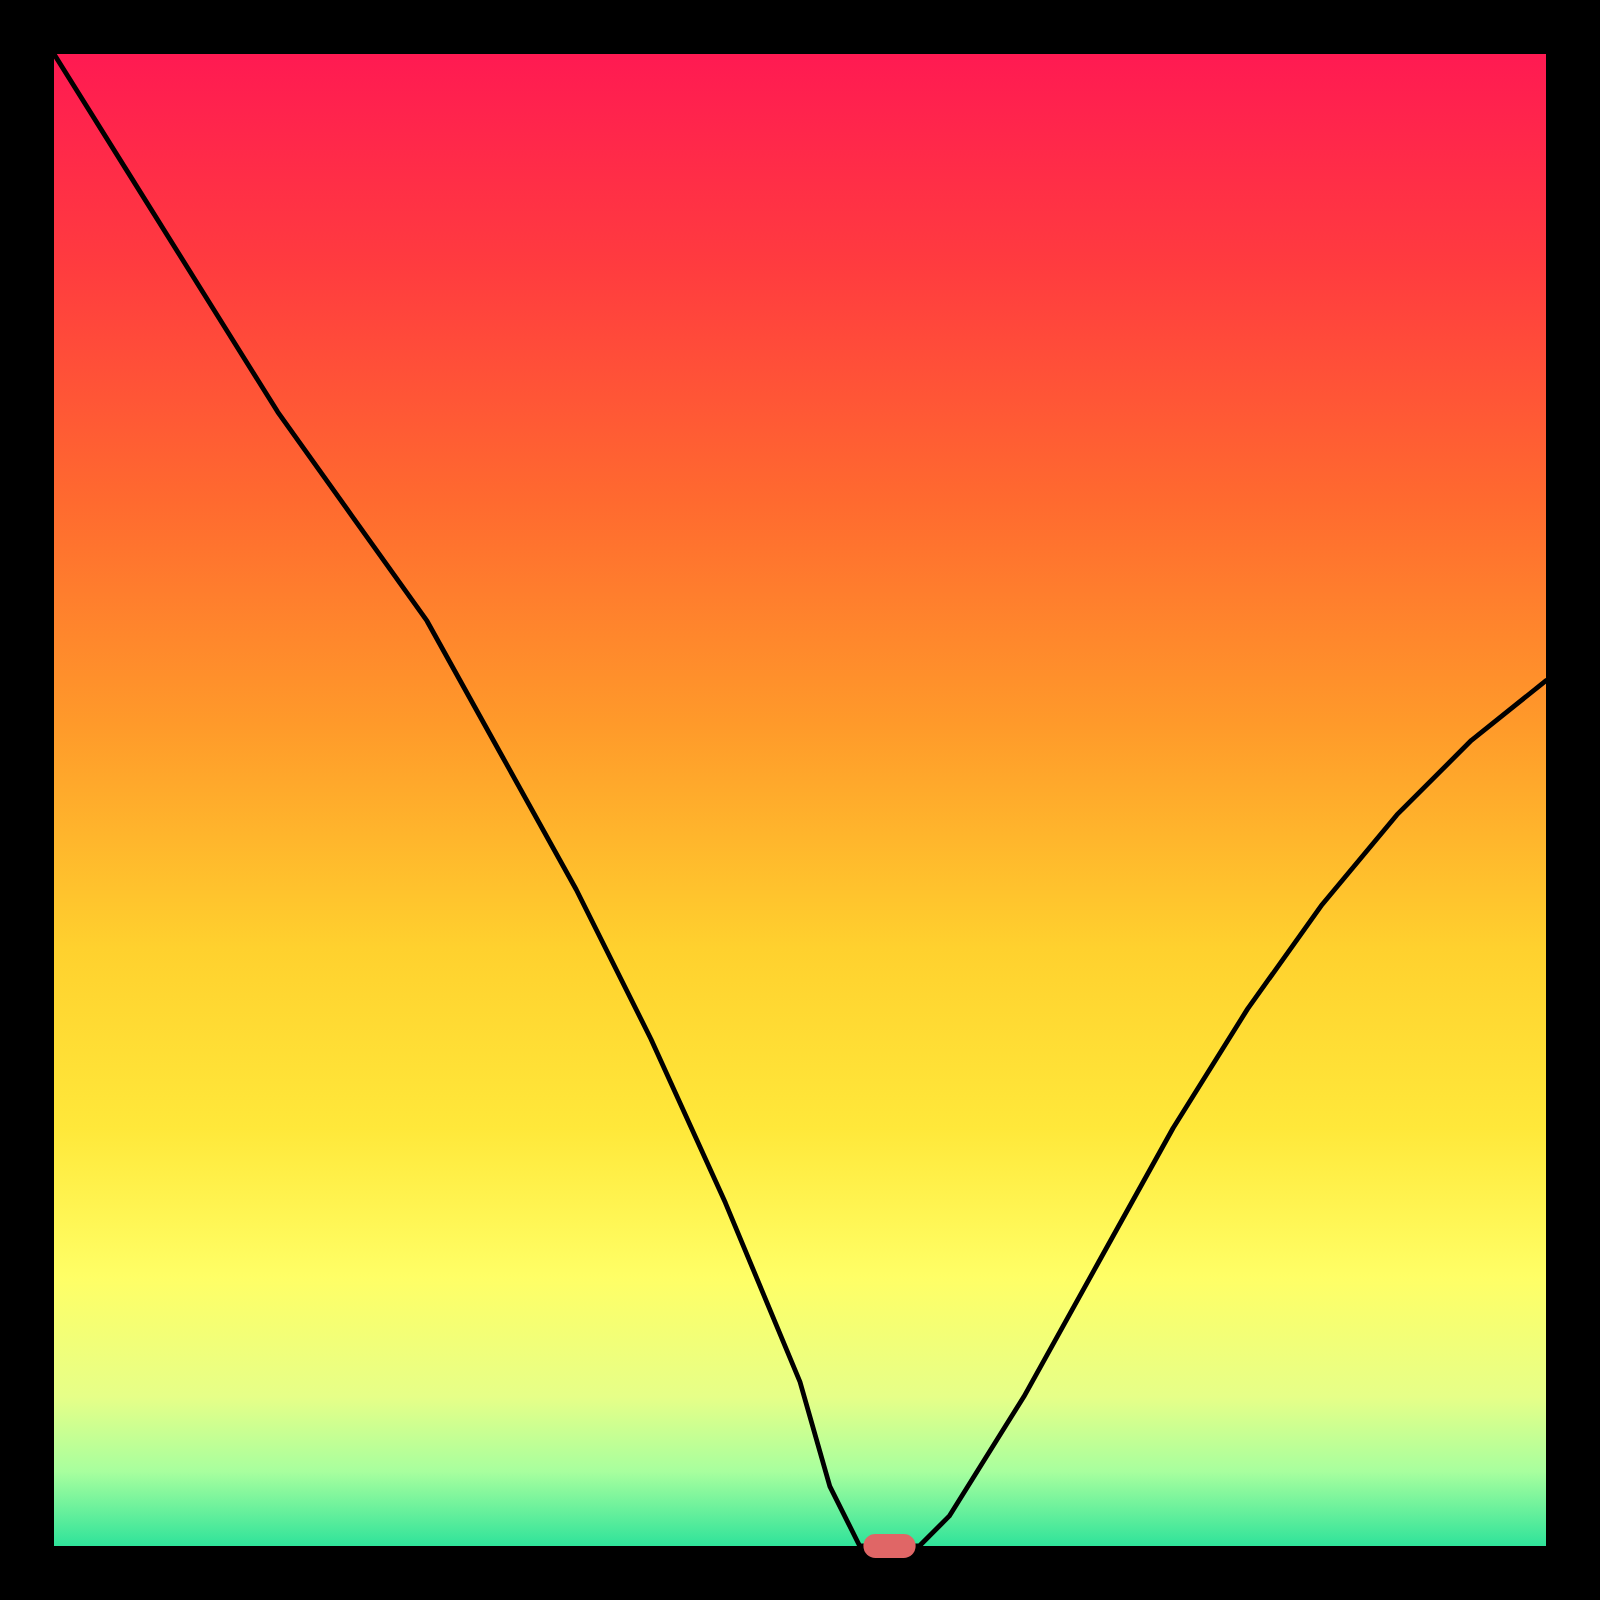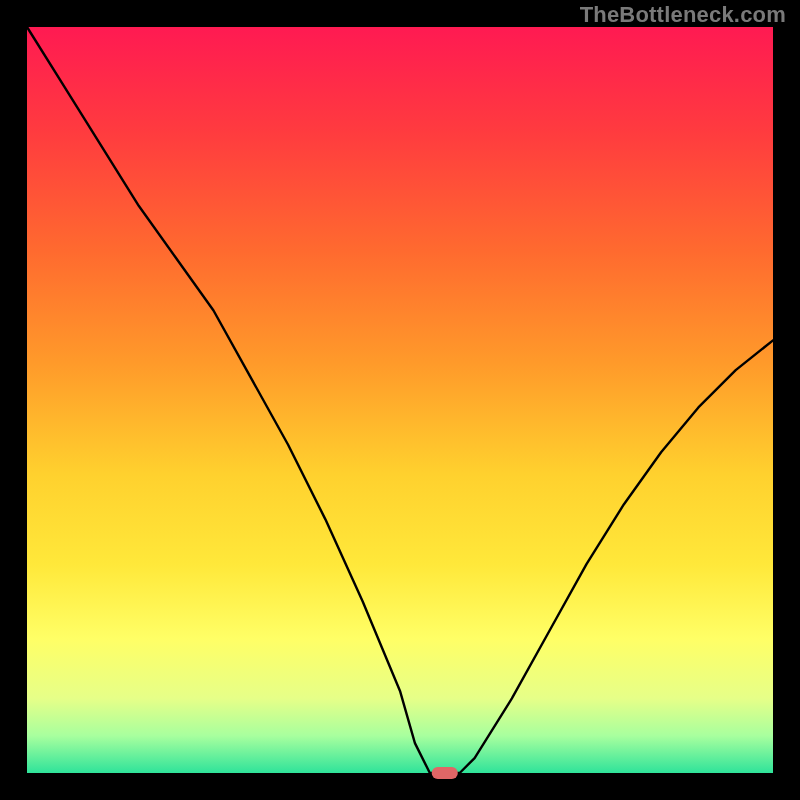--- a/index.html
+++ b/index.html
@@ -34,7 +34,6 @@
 <body>
 
 <div class="wrap">
-  <div class="watermark">TheBottleneck.com</div>
 
   <svg id="chart-svg" width="800" height="800" viewBox="0 0 800 800">
     <defs>

